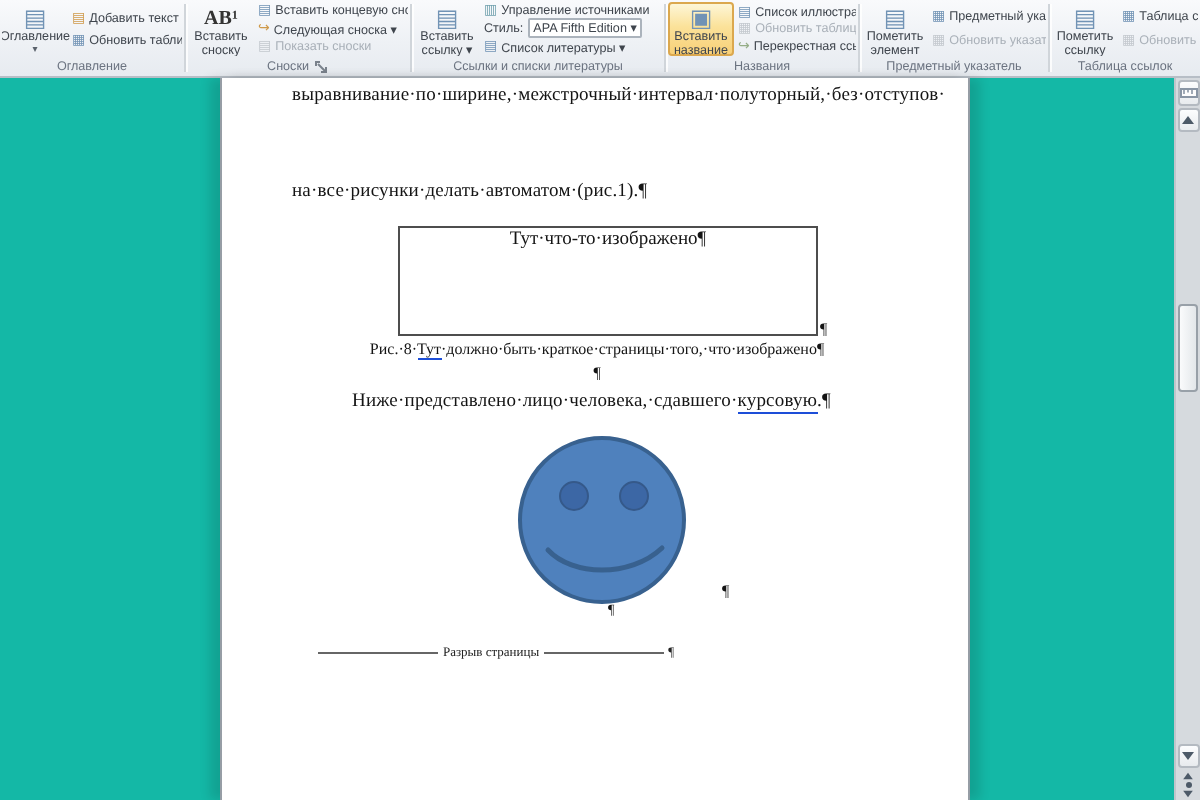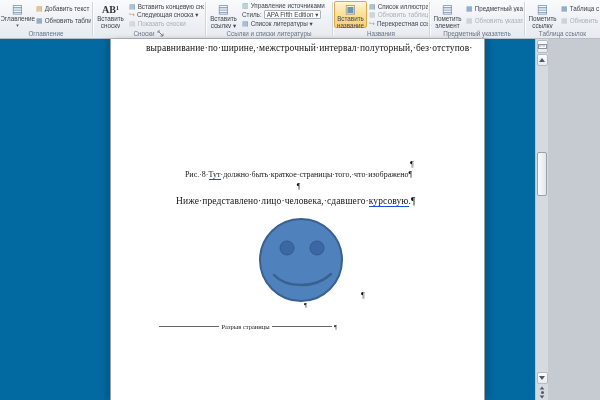--- a/index.html
+++ b/index.html
@@ -24,7 +24,7 @@
   .combo{background:#fff;border:1px solid #abb3bc;padding:0 2px;font-size:6.3px;color:#3f454d;border-radius:1px}
   .dlg svg{display:block}
   
-  .workspace{position:absolute;left:0;top:39px;width:548px;height:361px;background:#0369a1}
+  .workspace{position:absolute;left:0;top:39px;width:600px;height:361px;background:#14b8a6}
   .page{position:absolute;left:110px;top:0;width:375px;height:361px;background:#fff;border-left:1px solid #969da5;border-right:1px solid #969da5;box-shadow:-5px 0 5px rgba(0,0,0,.12),5px 0 5px rgba(0,0,0,.12)}
   .dline{position:absolute;font-family:"Liberation Serif",serif;font-size:9.5px;color:#141414;white-space:nowrap;letter-spacing:.1px}
   .u{border-bottom:1px solid #1d4ed8}

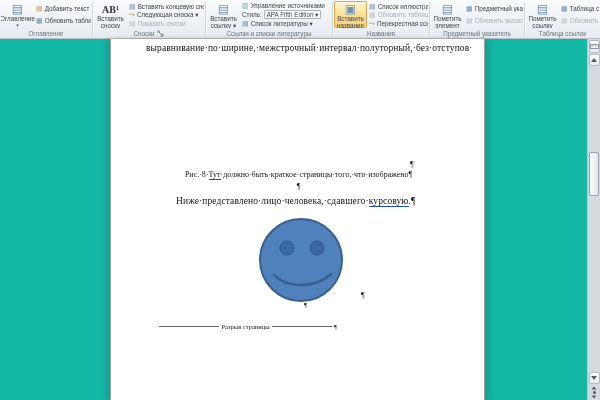--- a/index.html
+++ b/index.html
@@ -202,6 +202,7 @@
 
   <div class="page">
     <div class="dline" style="left:35px;top:4px">выравнивание·по·ширине,·межстрочный·интервал·полуторный,·без·отступов·</div>
+    <div class="dline" style="left:35px;top:52px">на·все·рисунки·делать·автоматом·(рис.1).¶</div>
 
     <div class="markline" style="left:299px;top:121px;font-size:8px">¶</div>
 

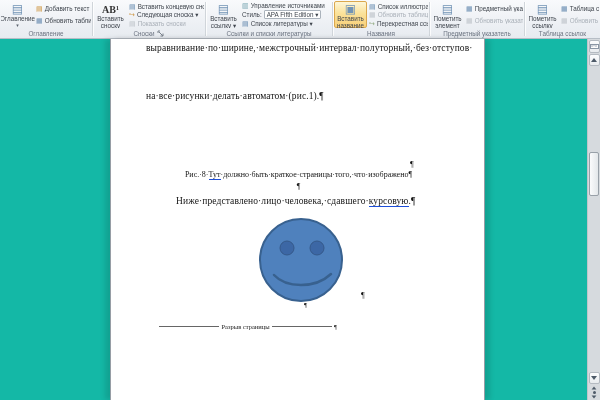--- a/index.html
+++ b/index.html
@@ -204,6 +204,9 @@
     <div class="dline" style="left:35px;top:4px">выравнивание·по·ширине,·межстрочный·интервал·полуторный,·без·отступов·</div>
     <div class="dline" style="left:35px;top:52px">на·все·рисунки·делать·автоматом·(рис.1).¶</div>
 
+    <div class="figrect">
+      <span>Тут·что-то·изображено¶</span>
+    </div>
     <div class="markline" style="left:299px;top:121px;font-size:8px">¶</div>
 
     <div class="capline">

